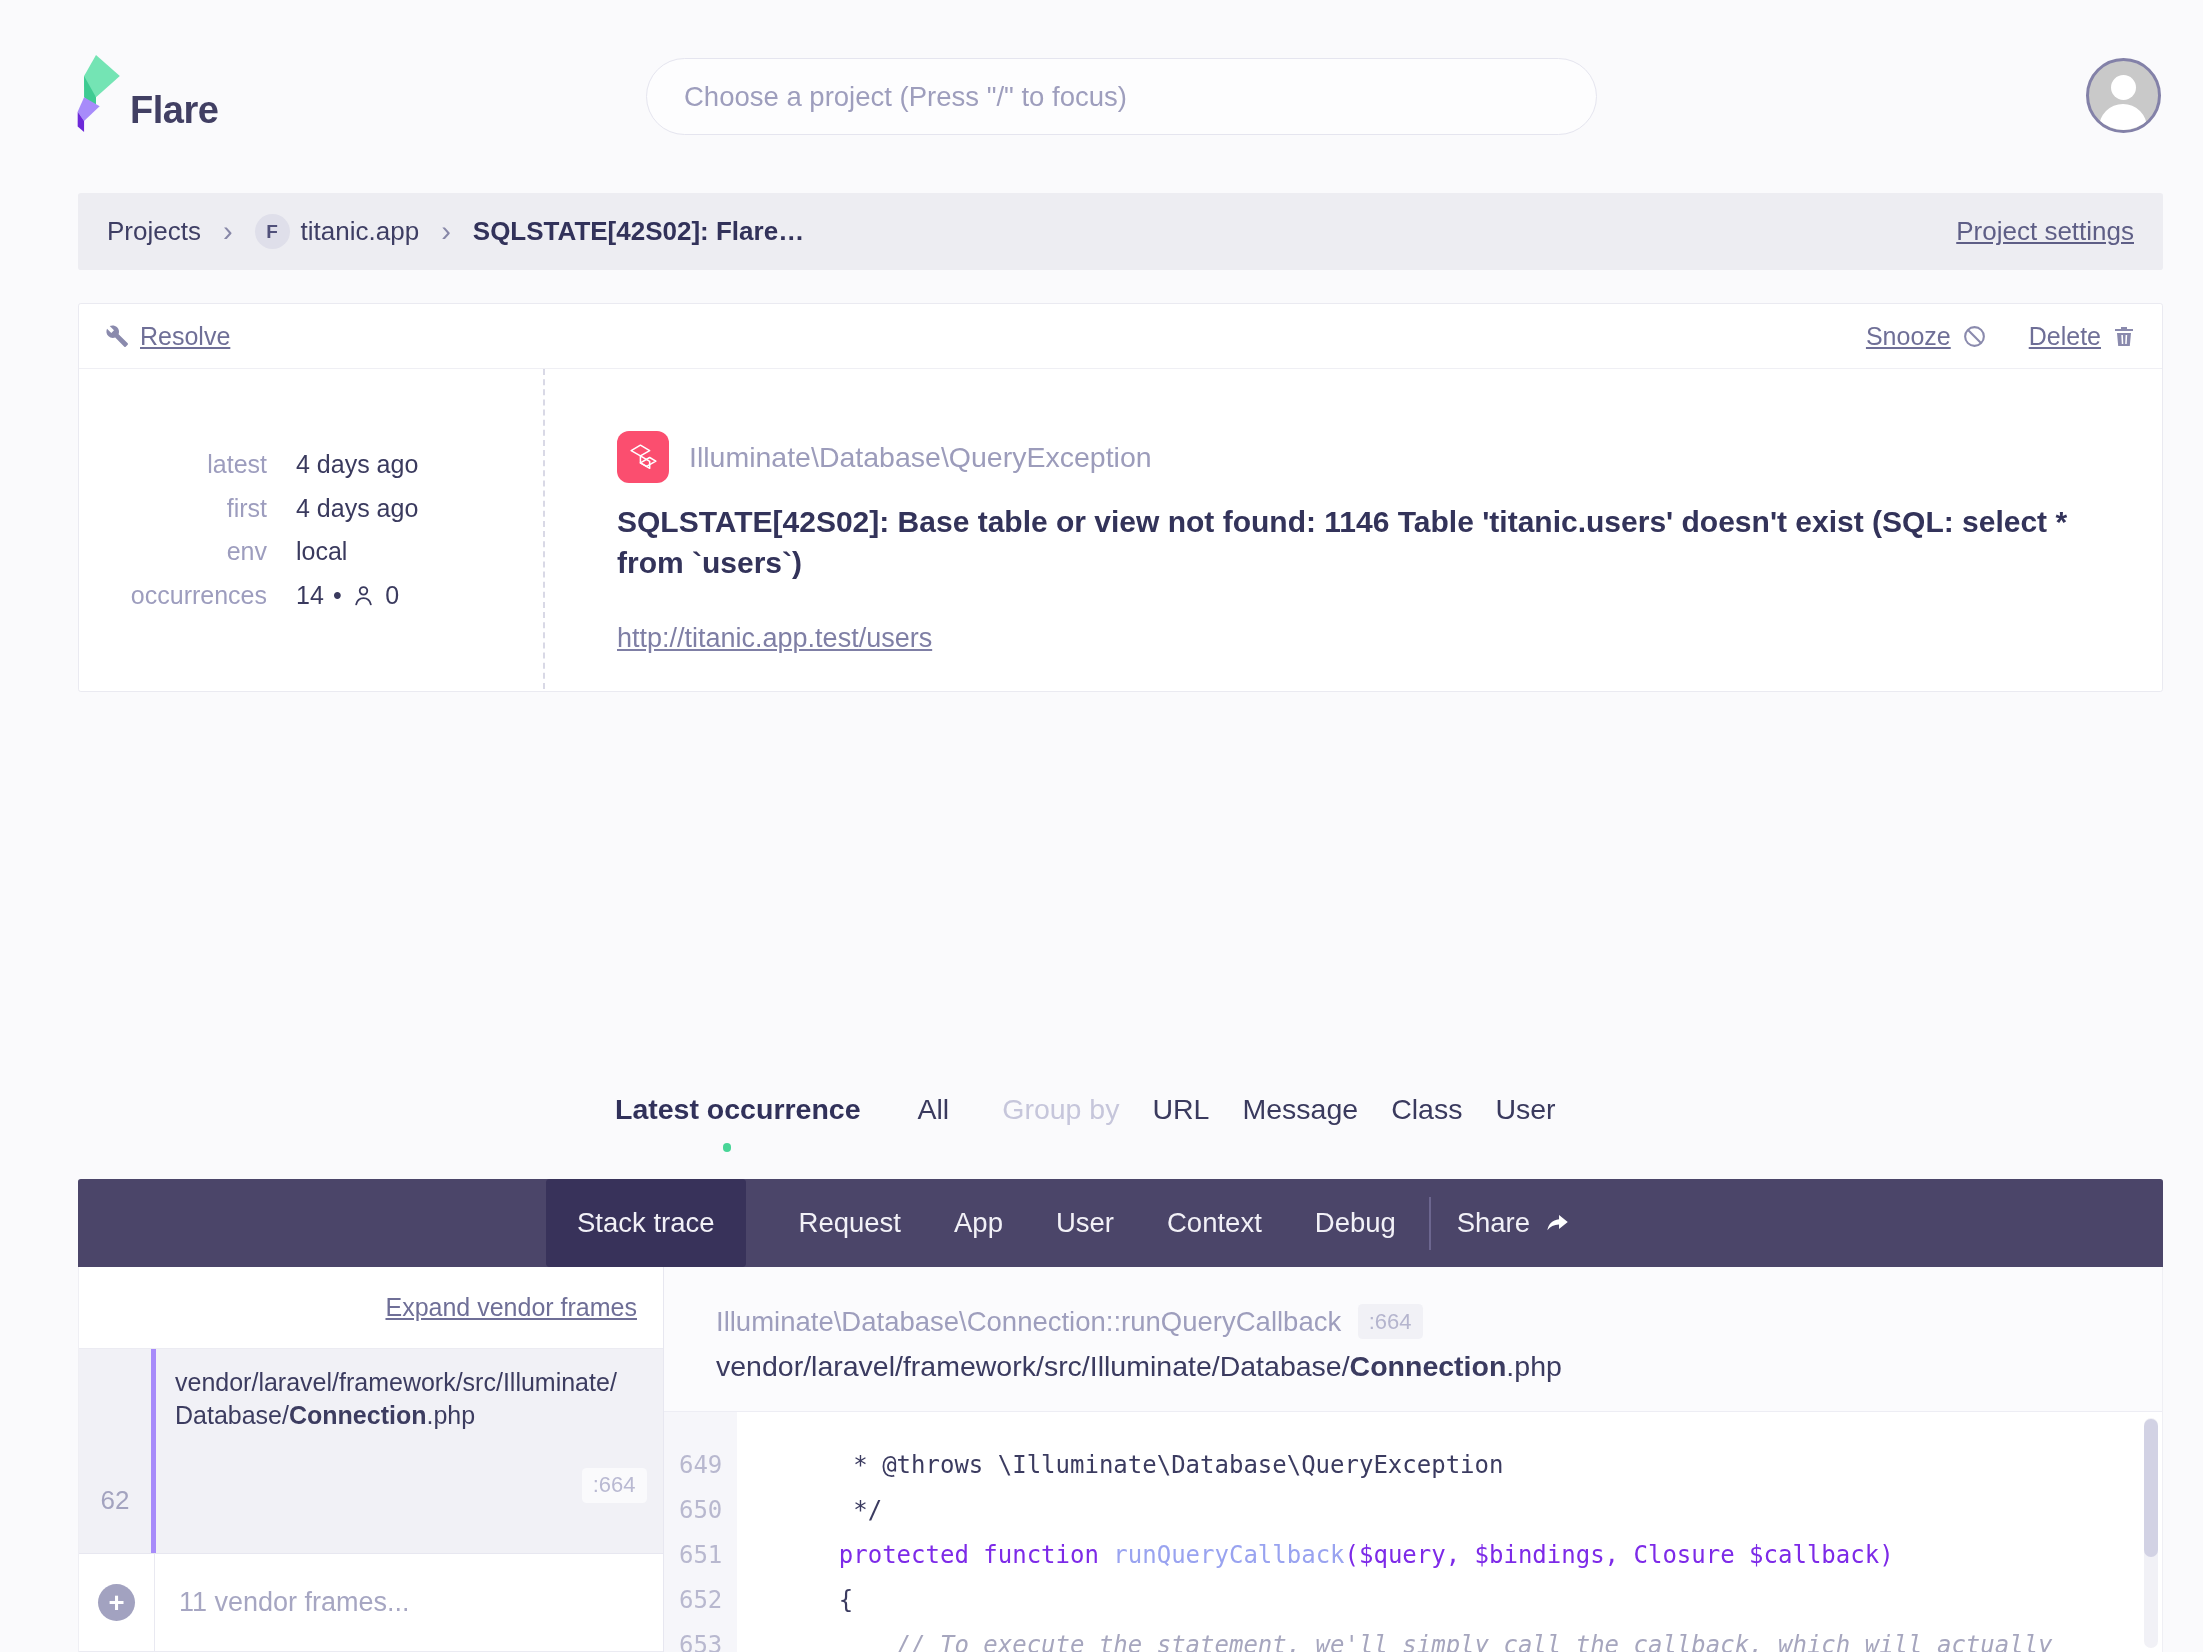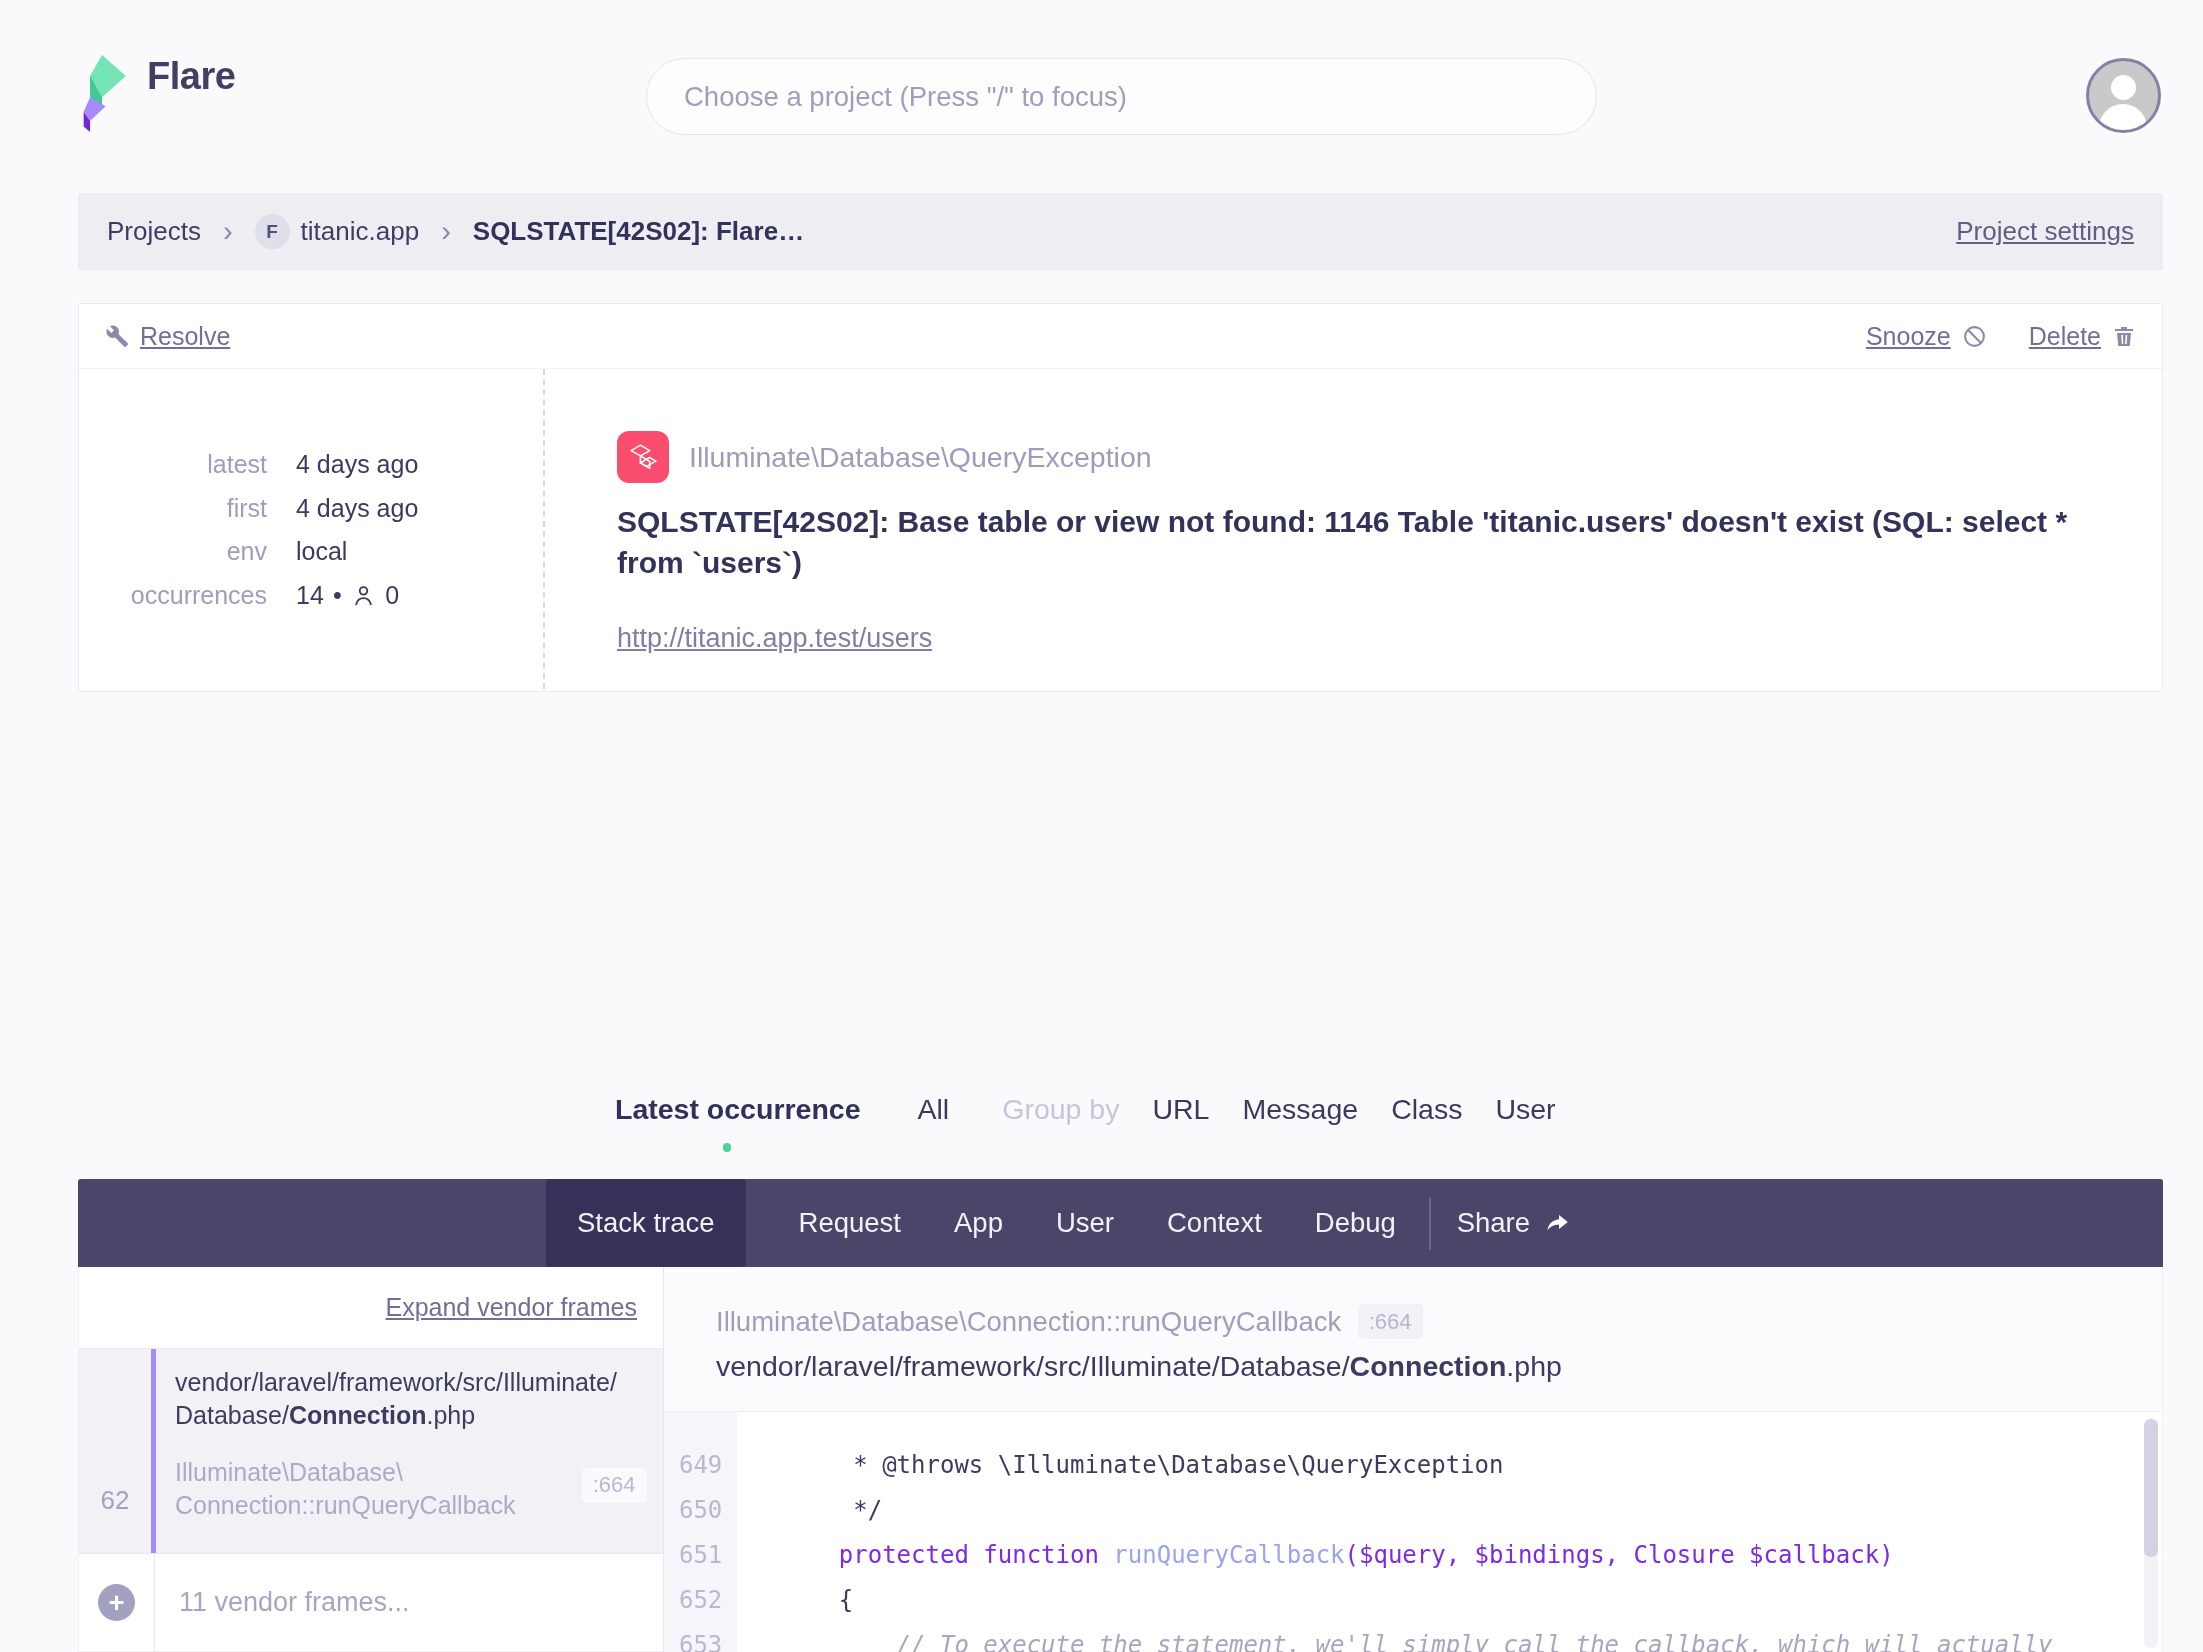--- a/index.html
+++ b/index.html
@@ -9,7 +9,7 @@
     background:#fafafc; font-family:"Liberation Sans", sans-serif; color:#3c3c61;
   }
   
-  .logo-wrap { position:absolute; left:78px; top:55px; display:flex; align-items:flex-start; gap:21px; }
+  .logo-wrap { position:absolute; left:72px; top:55px; display:flex; align-items:flex-end; gap:10px; }
   .brand { font-size:38px; font-weight:700; color:#413f63; letter-spacing:-0.5px; }
   .search {
     position:absolute; left:646px; top:58px; width:951px; height:77px;

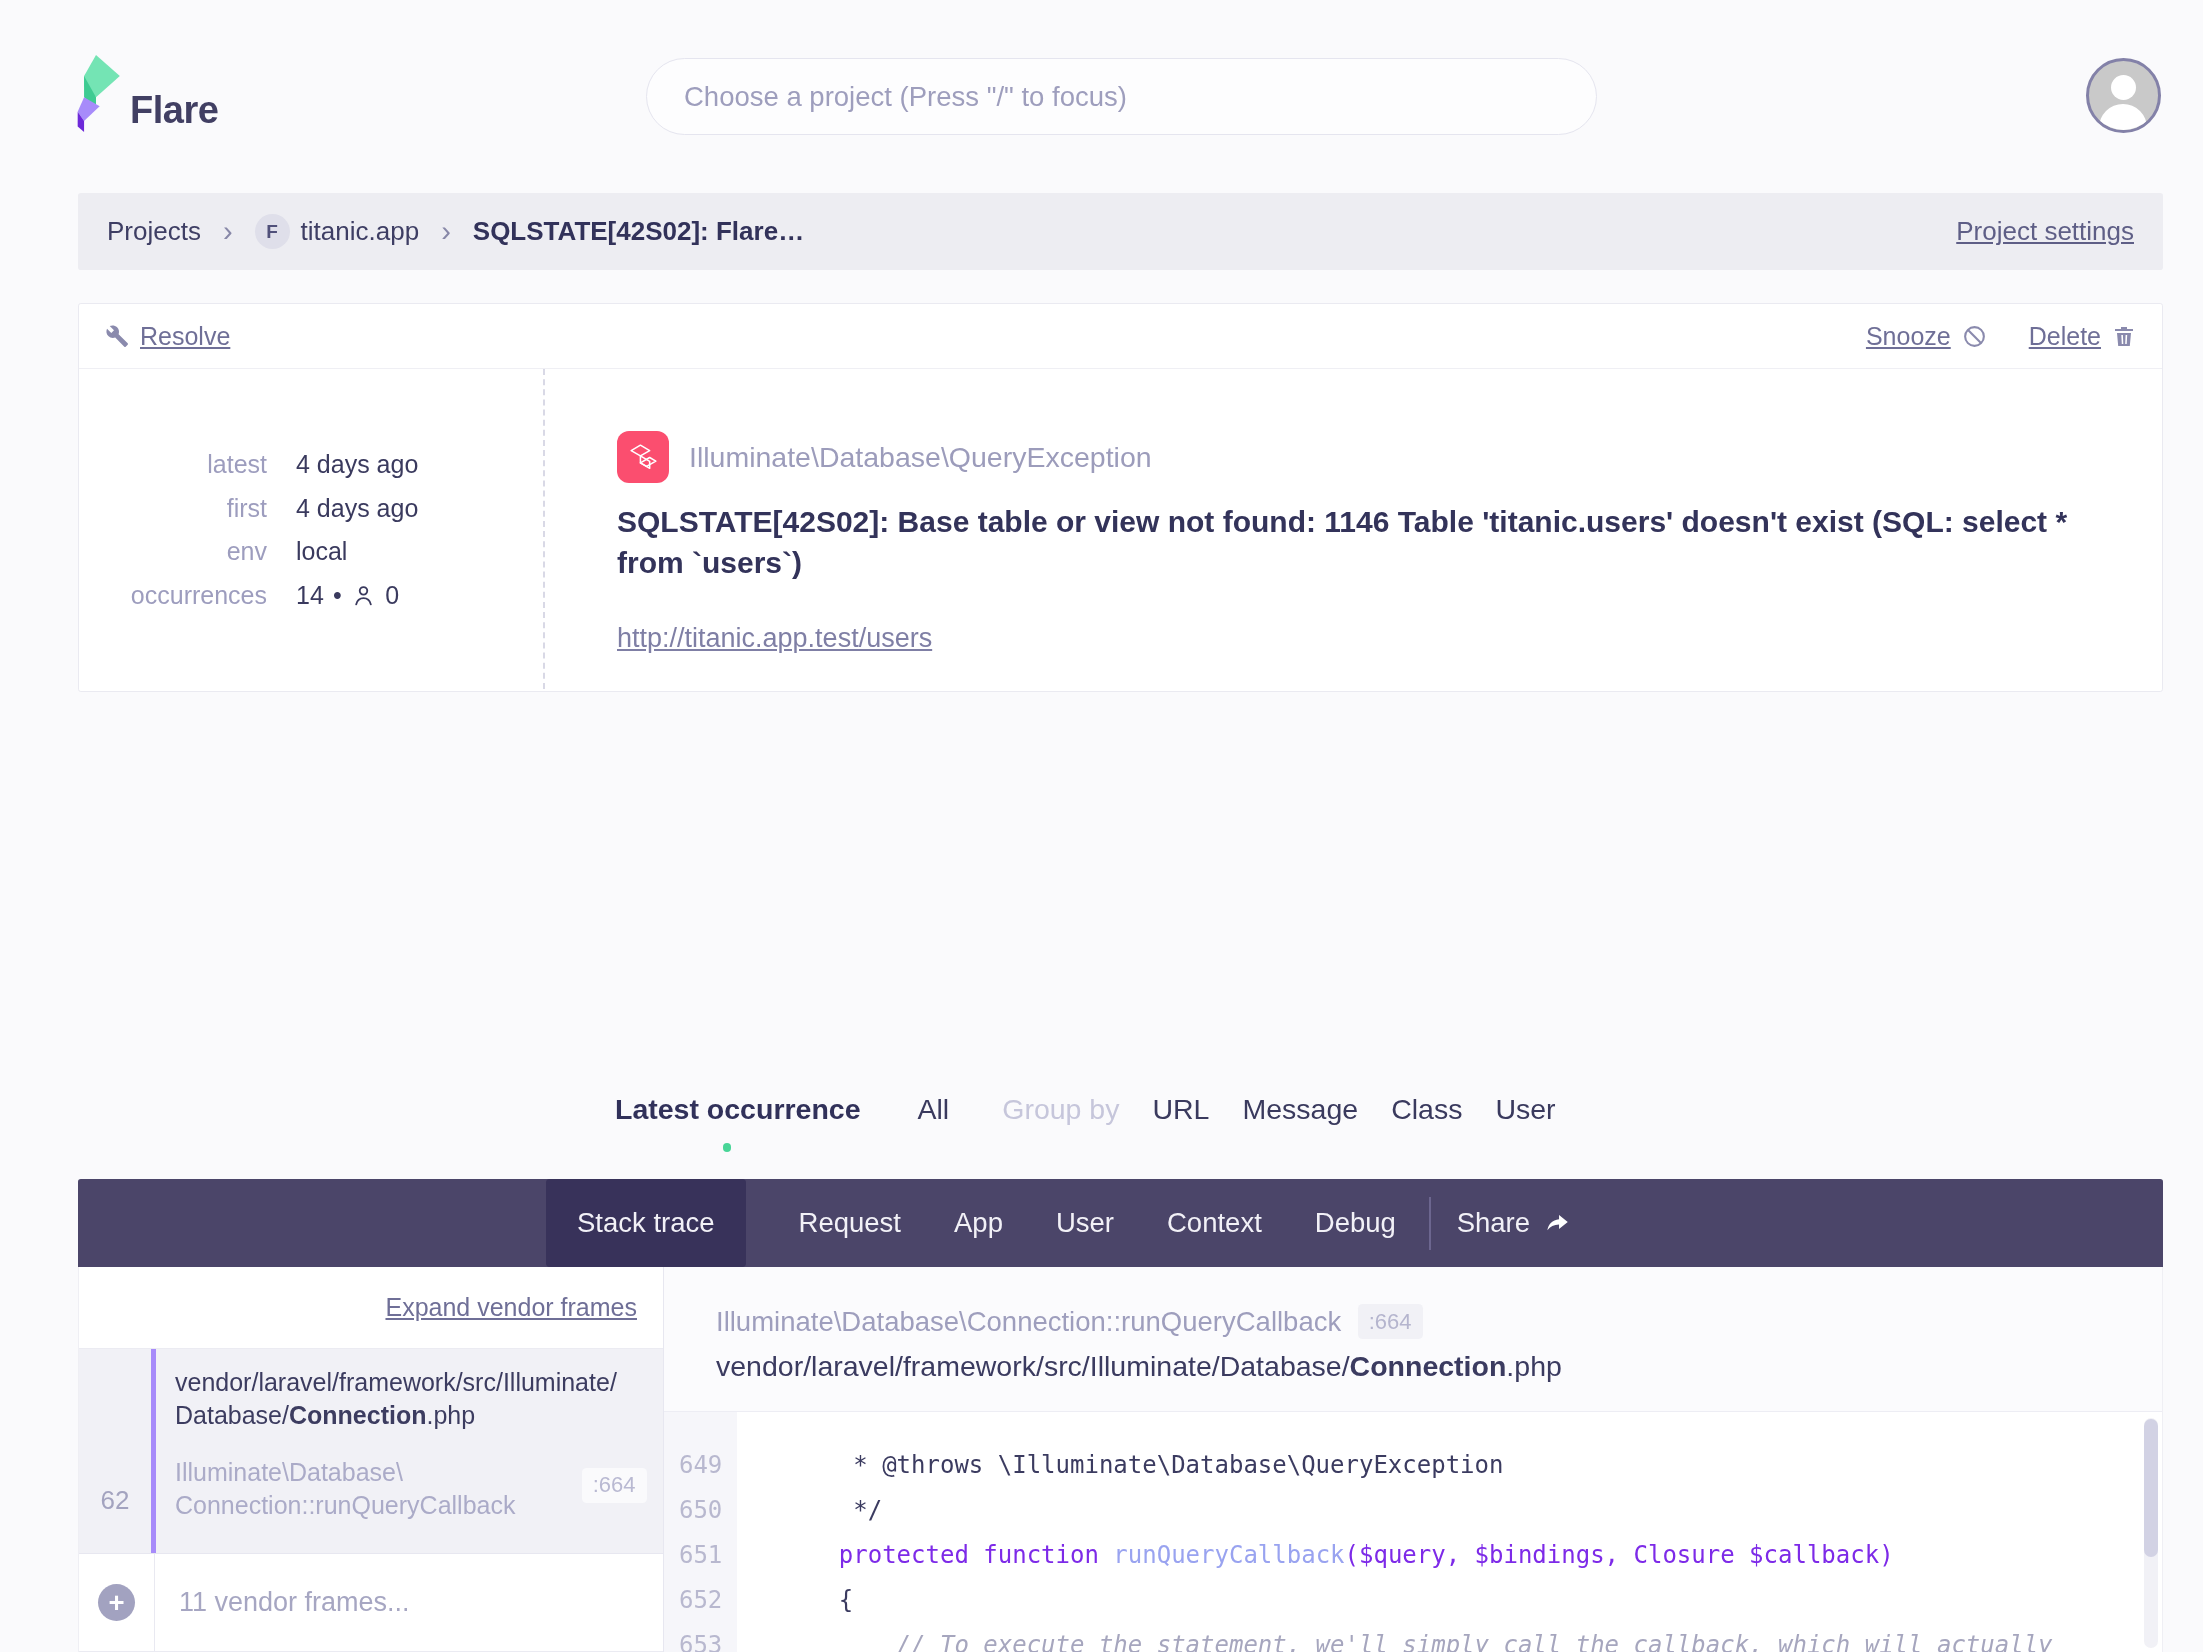--- a/index.html
+++ b/index.html
@@ -280,10 +280,6 @@
             <span>vendor/laravel/framework/src/Illuminate/</span><br>
             <span>Database/</span><span class="bold">Connection</span><span>.php</span>
           </div>
-          <div class="fclass">
-            <span>Illuminate\Database\</span><br>
-            <span>Connection::runQueryCallback</span>
-          </div>
         </div>
         <span class="fbadge">:664</span>
       </div>

